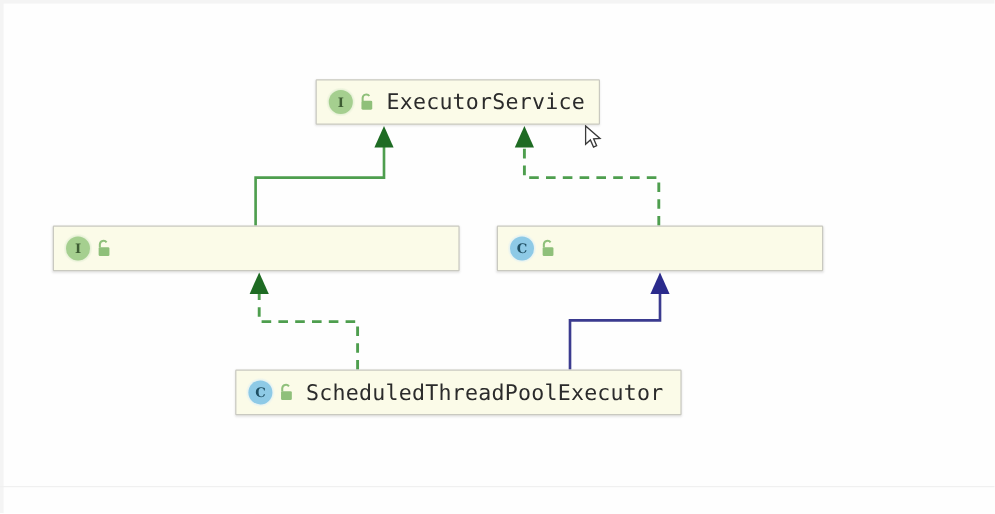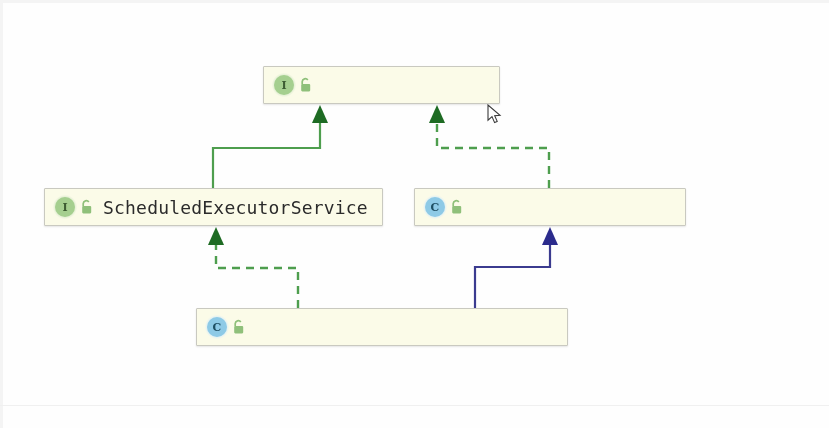--- a/index.html
+++ b/index.html
@@ -166,6 +166,7 @@
       <path d="M3.2 7.2 V4.6 a3.1 3.1 0 0 1 5.6 -1.6" fill="none" stroke="#8fc07a" stroke-width="1.7"></path>
       <rect x="2.2" y="7.0" width="9.0" height="7.4" rx="1.1" fill="#8fc07a"></rect>
     </svg>
+    <span class="node-label">ExecutorService</span>
   </div>
 
   <div class="uml-node" style="left:44px; top:188px; width:339px;">

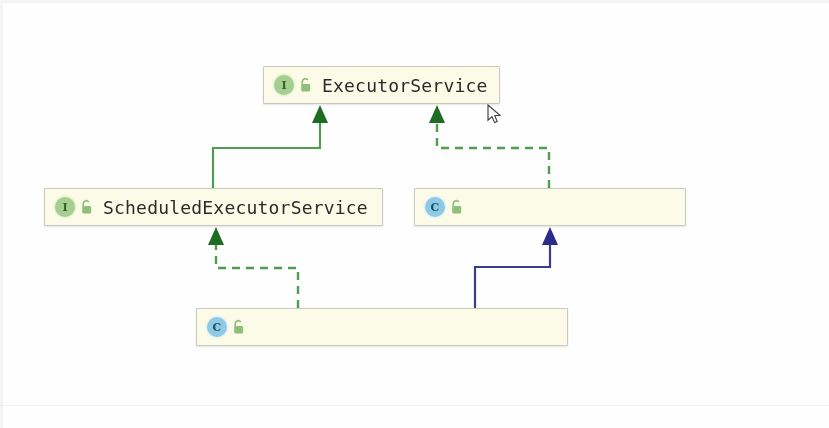--- a/index.html
+++ b/index.html
@@ -177,7 +177,6 @@
       <path d="M3.2 7.2 V4.6 a3.1 3.1 0 0 1 5.6 -1.6" fill="none" stroke="#8fc07a" stroke-width="1.7"></path>
       <rect x="2.2" y="7.0" width="9.0" height="7.4" rx="1.1" fill="#8fc07a"></rect>
     </svg>
-    <span class="node-label">ScheduledExecutorService</span>
   </div>
 
   <div class="uml-node" style="left:414px; top:188px; width:272px;">

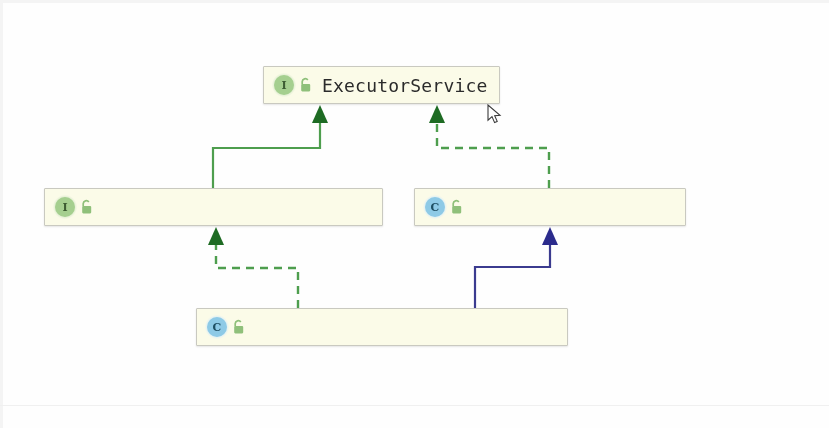--- a/index.html
+++ b/index.html
@@ -197,6 +197,7 @@
       <path d="M3.2 7.2 V4.6 a3.1 3.1 0 0 1 5.6 -1.6" fill="none" stroke="#8fc07a" stroke-width="1.7"></path>
       <rect x="2.2" y="7.0" width="9.0" height="7.4" rx="1.1" fill="#8fc07a"></rect>
     </svg>
+    <span class="node-label">ScheduledThreadPoolExecutor</span>
   </div>
 
   <svg id="cursor" style="left:487px; top:104px;" viewBox="0 0 16 22">

